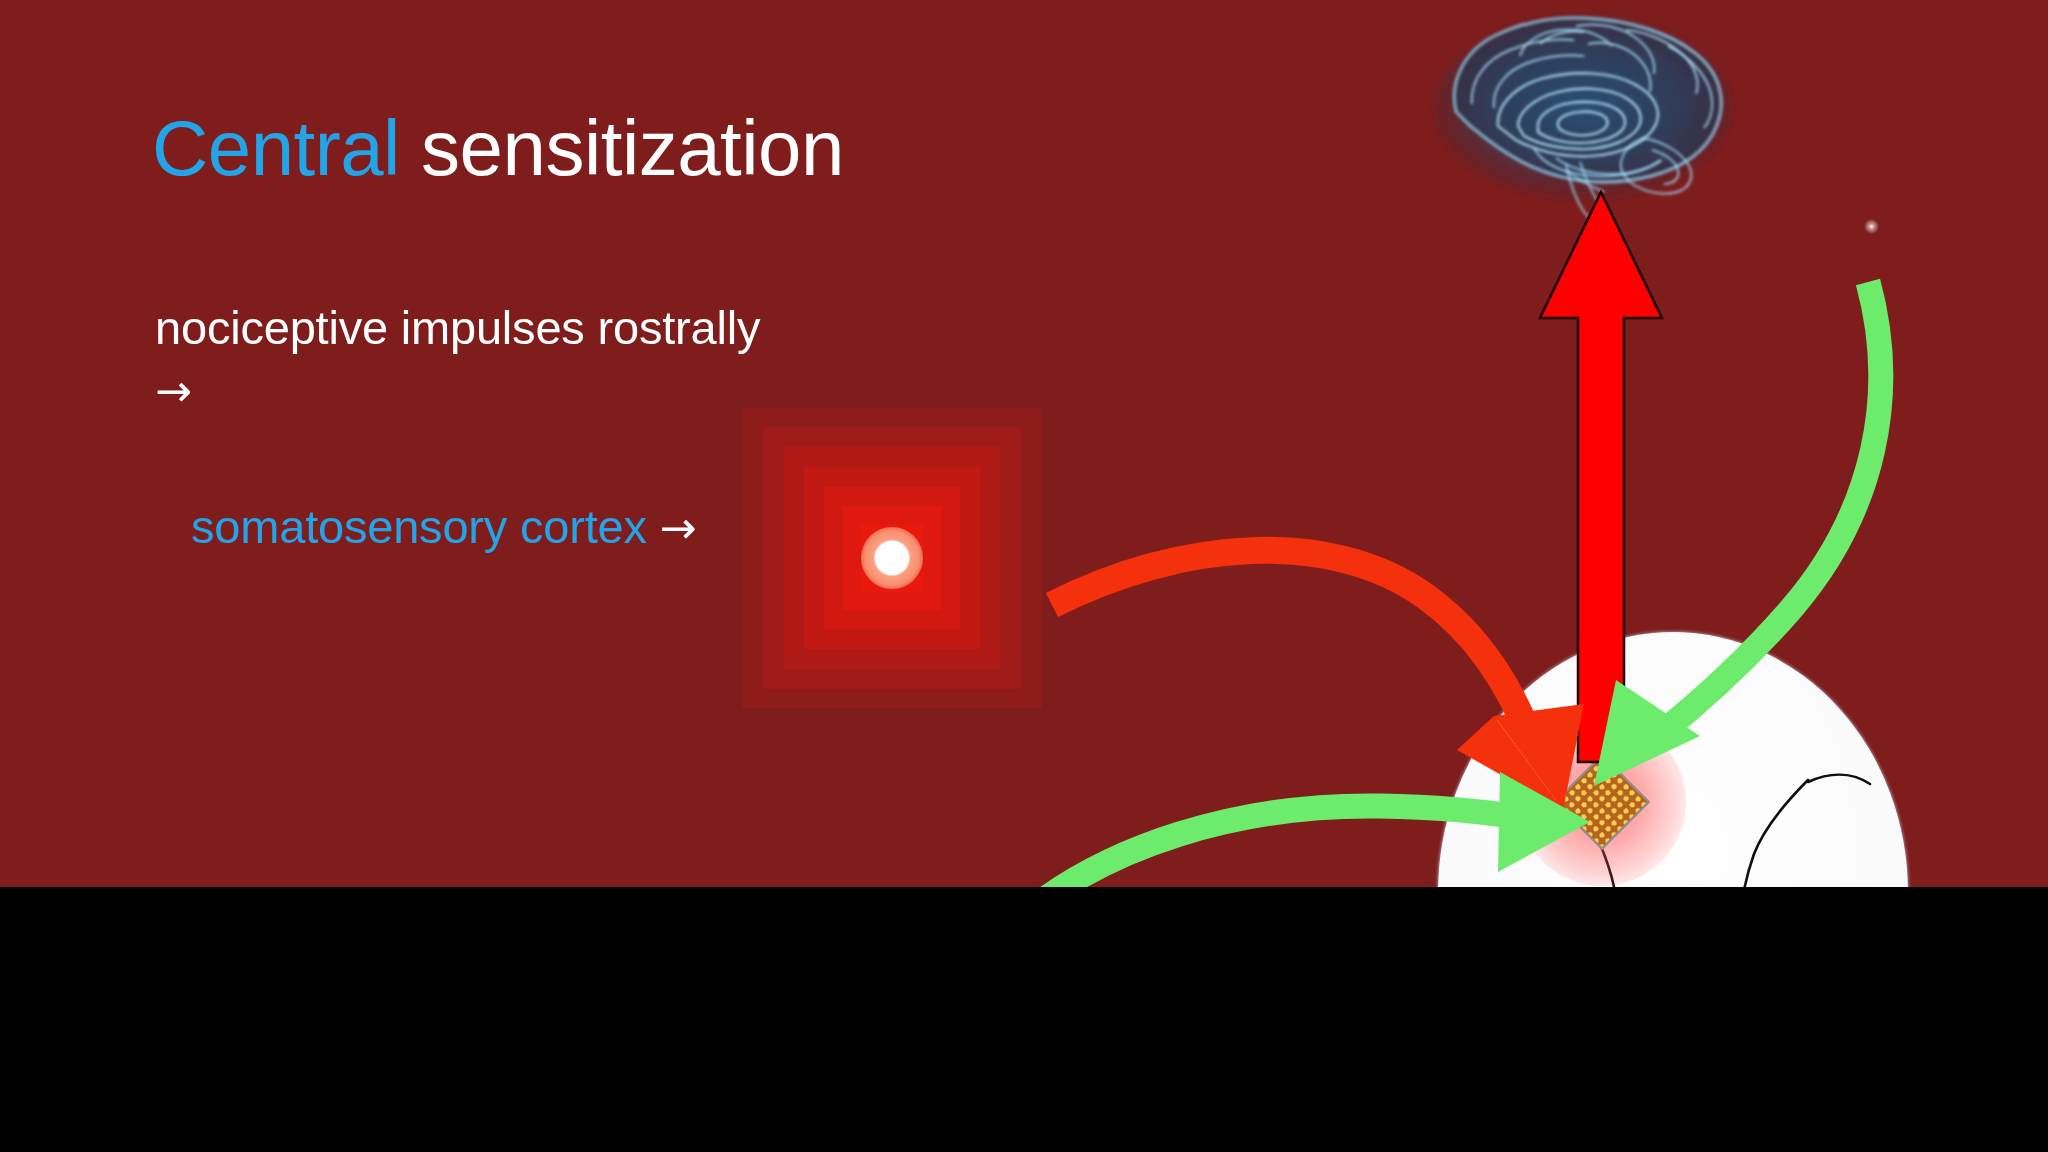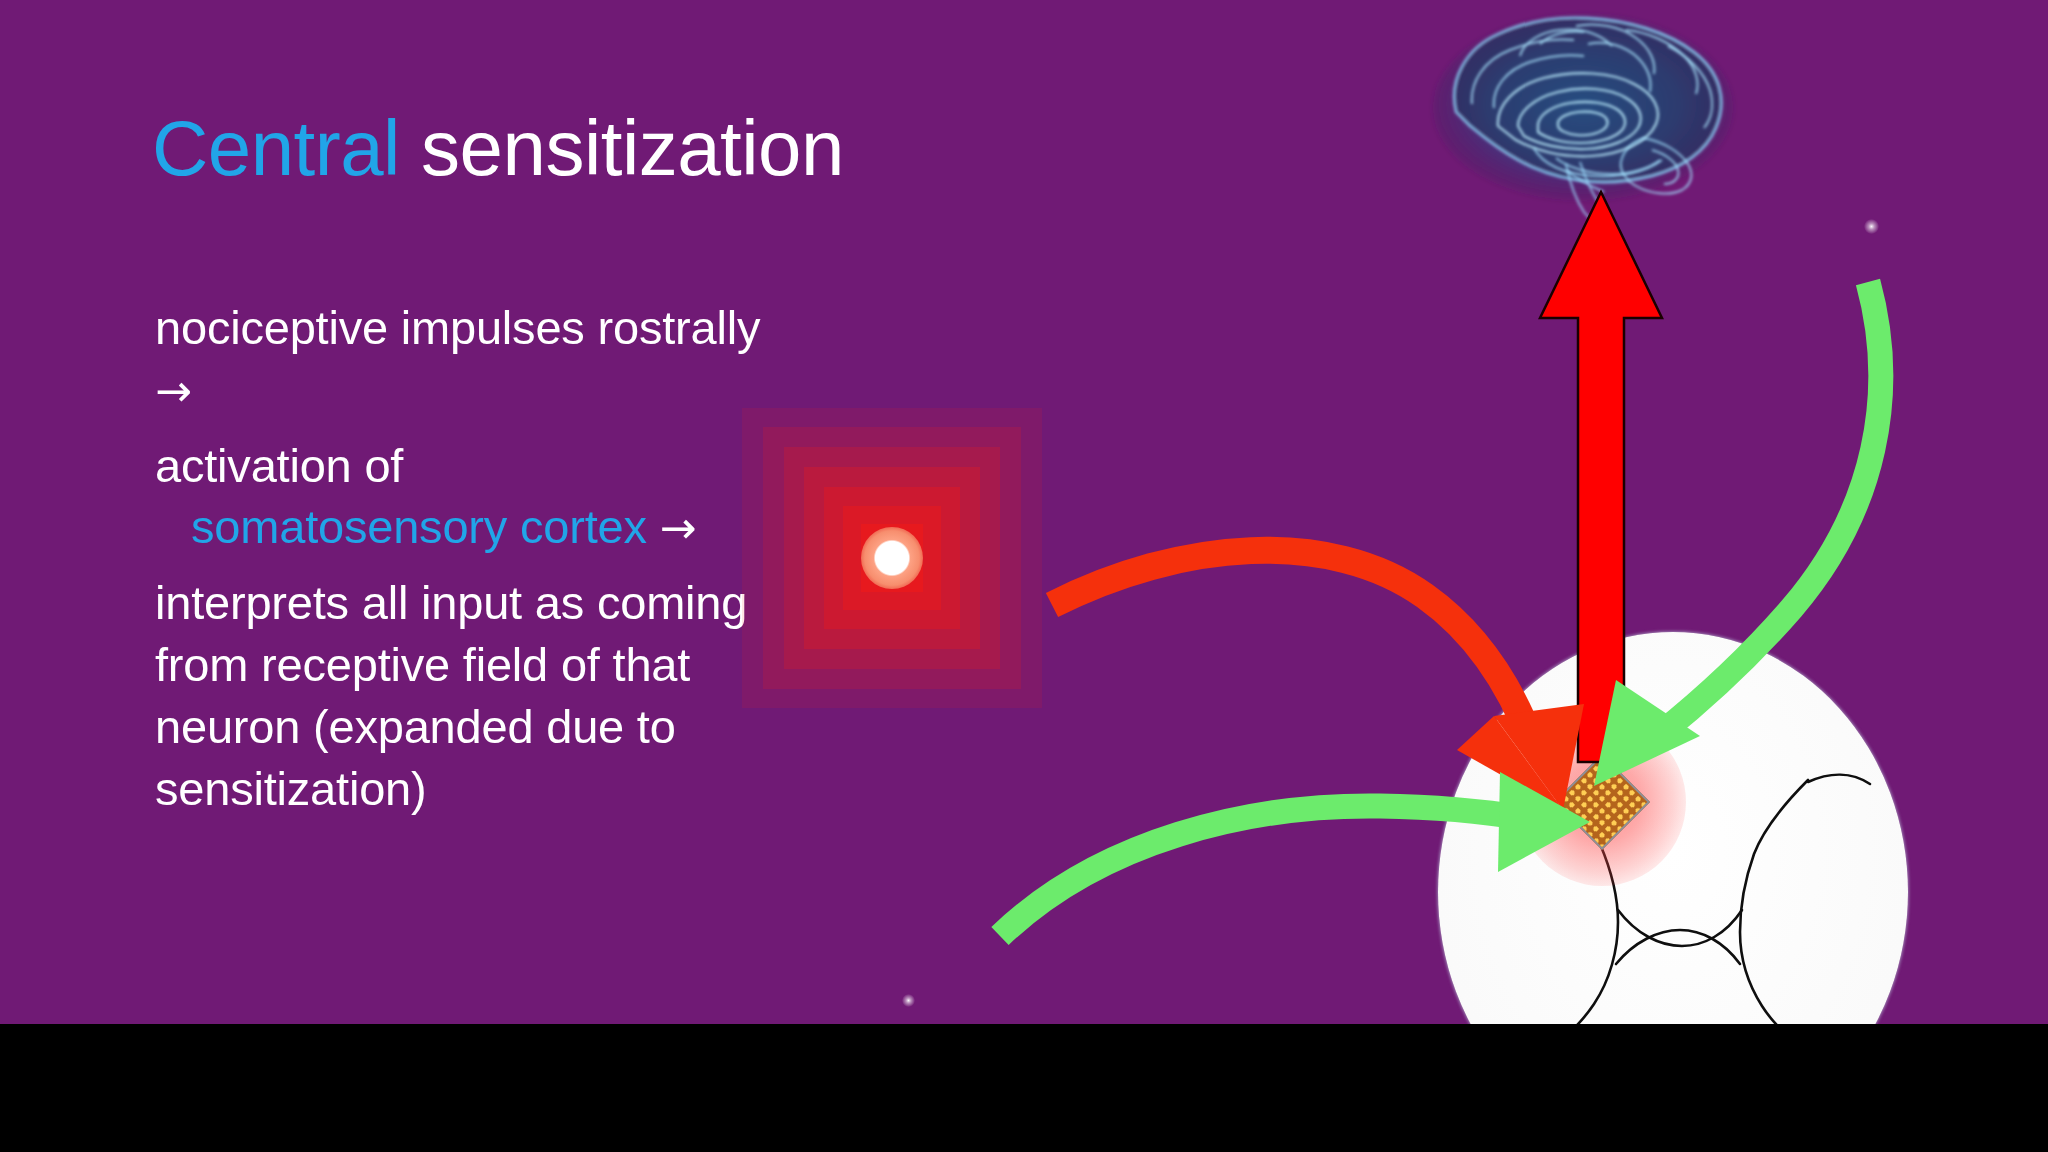--- a/index.html
+++ b/index.html
@@ -16,8 +16,8 @@
   #slide {
     position: relative;
     width: 2048px;
-    height: 1024px;
-    background: #701a75;
+    height: 887px;
+    background: #7f1d1d;
     overflow: hidden;
   }
 

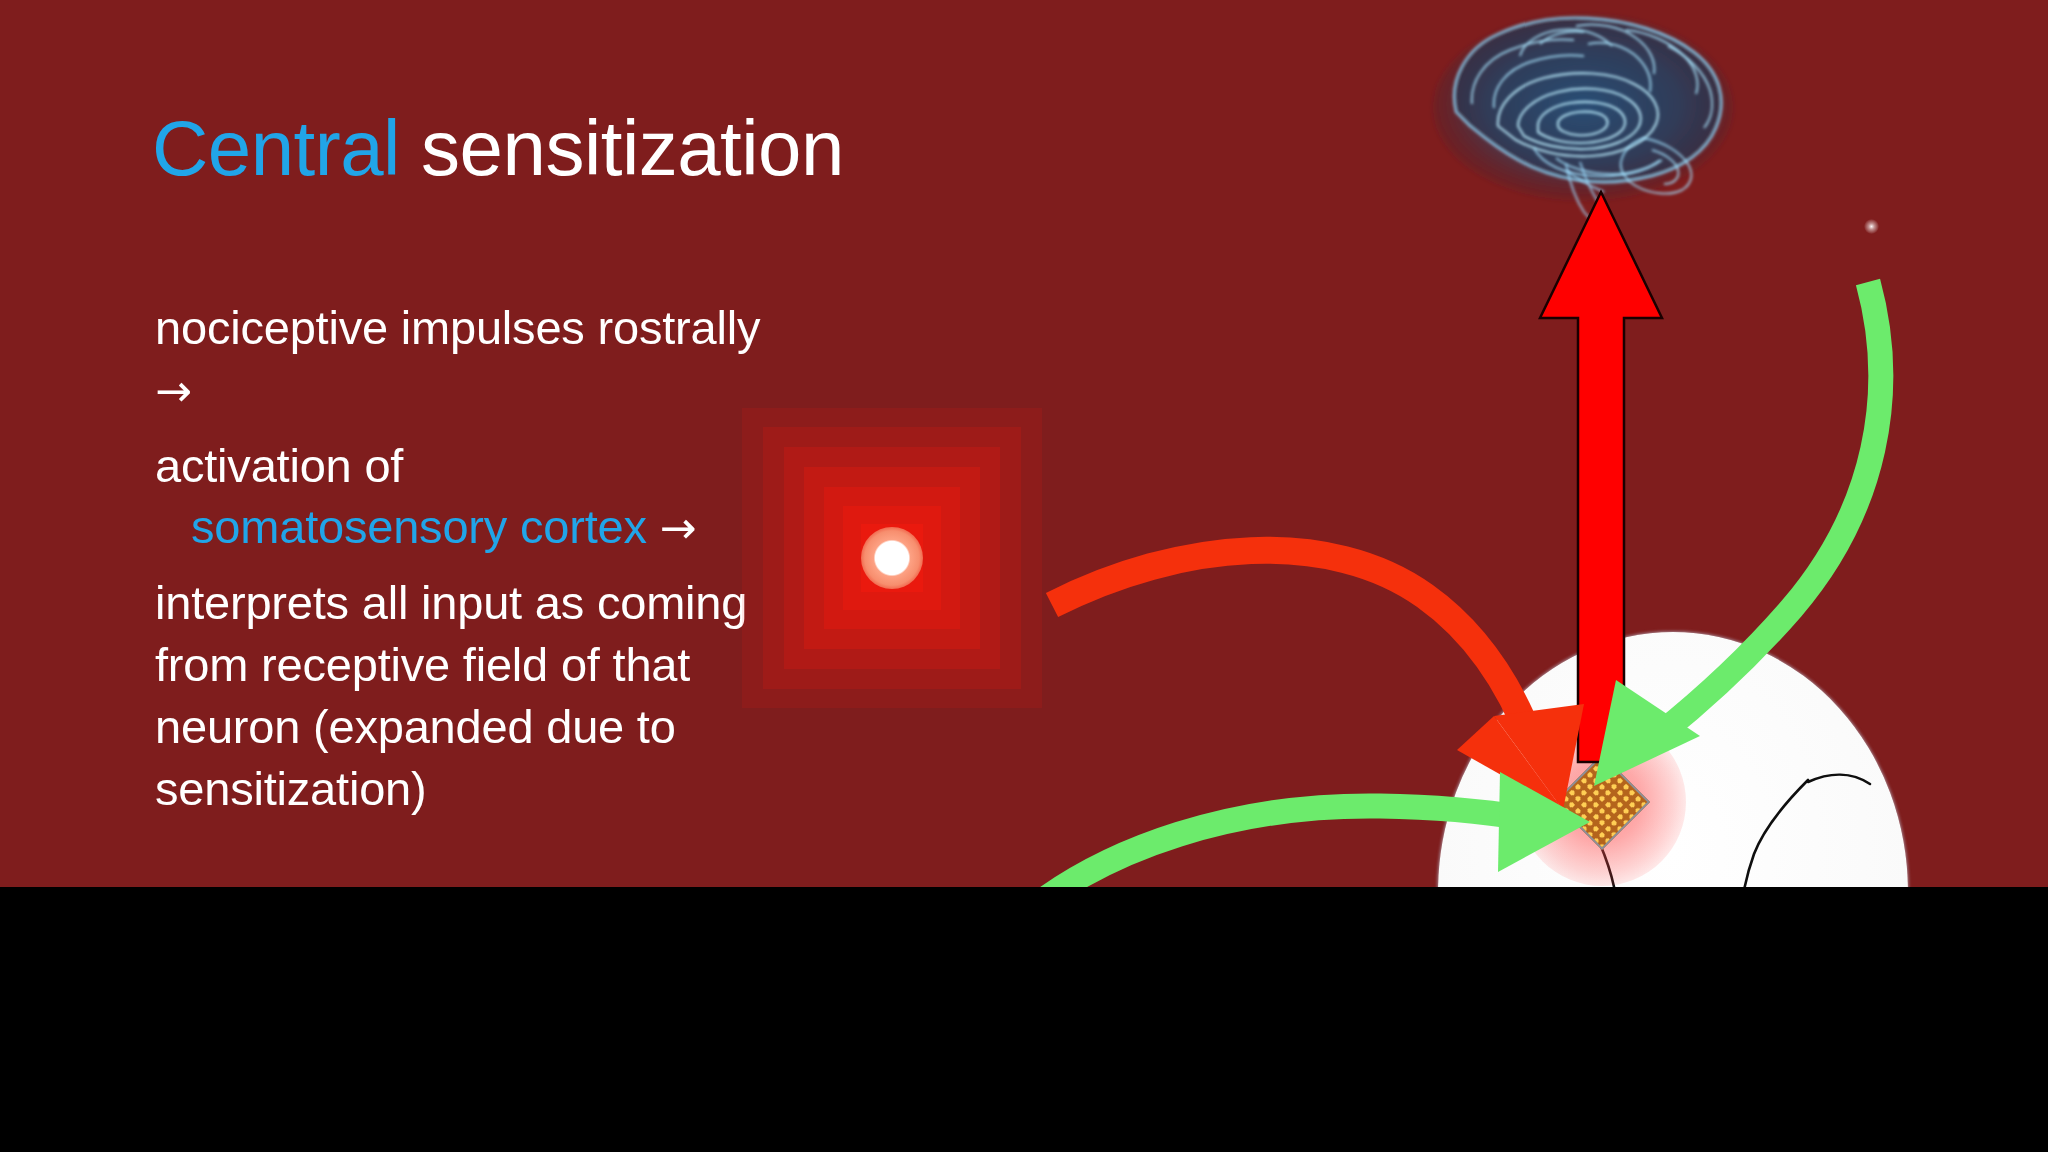--- a/index.html
+++ b/index.html
@@ -174,7 +174,7 @@
     </p>
 
     <p class="para tight">
-      <span>activation of</span><br>
+      <br>
       <span class="cyan">somatosensory cortex</span> <span class="arrowglyph">→</span>
     </p>
 

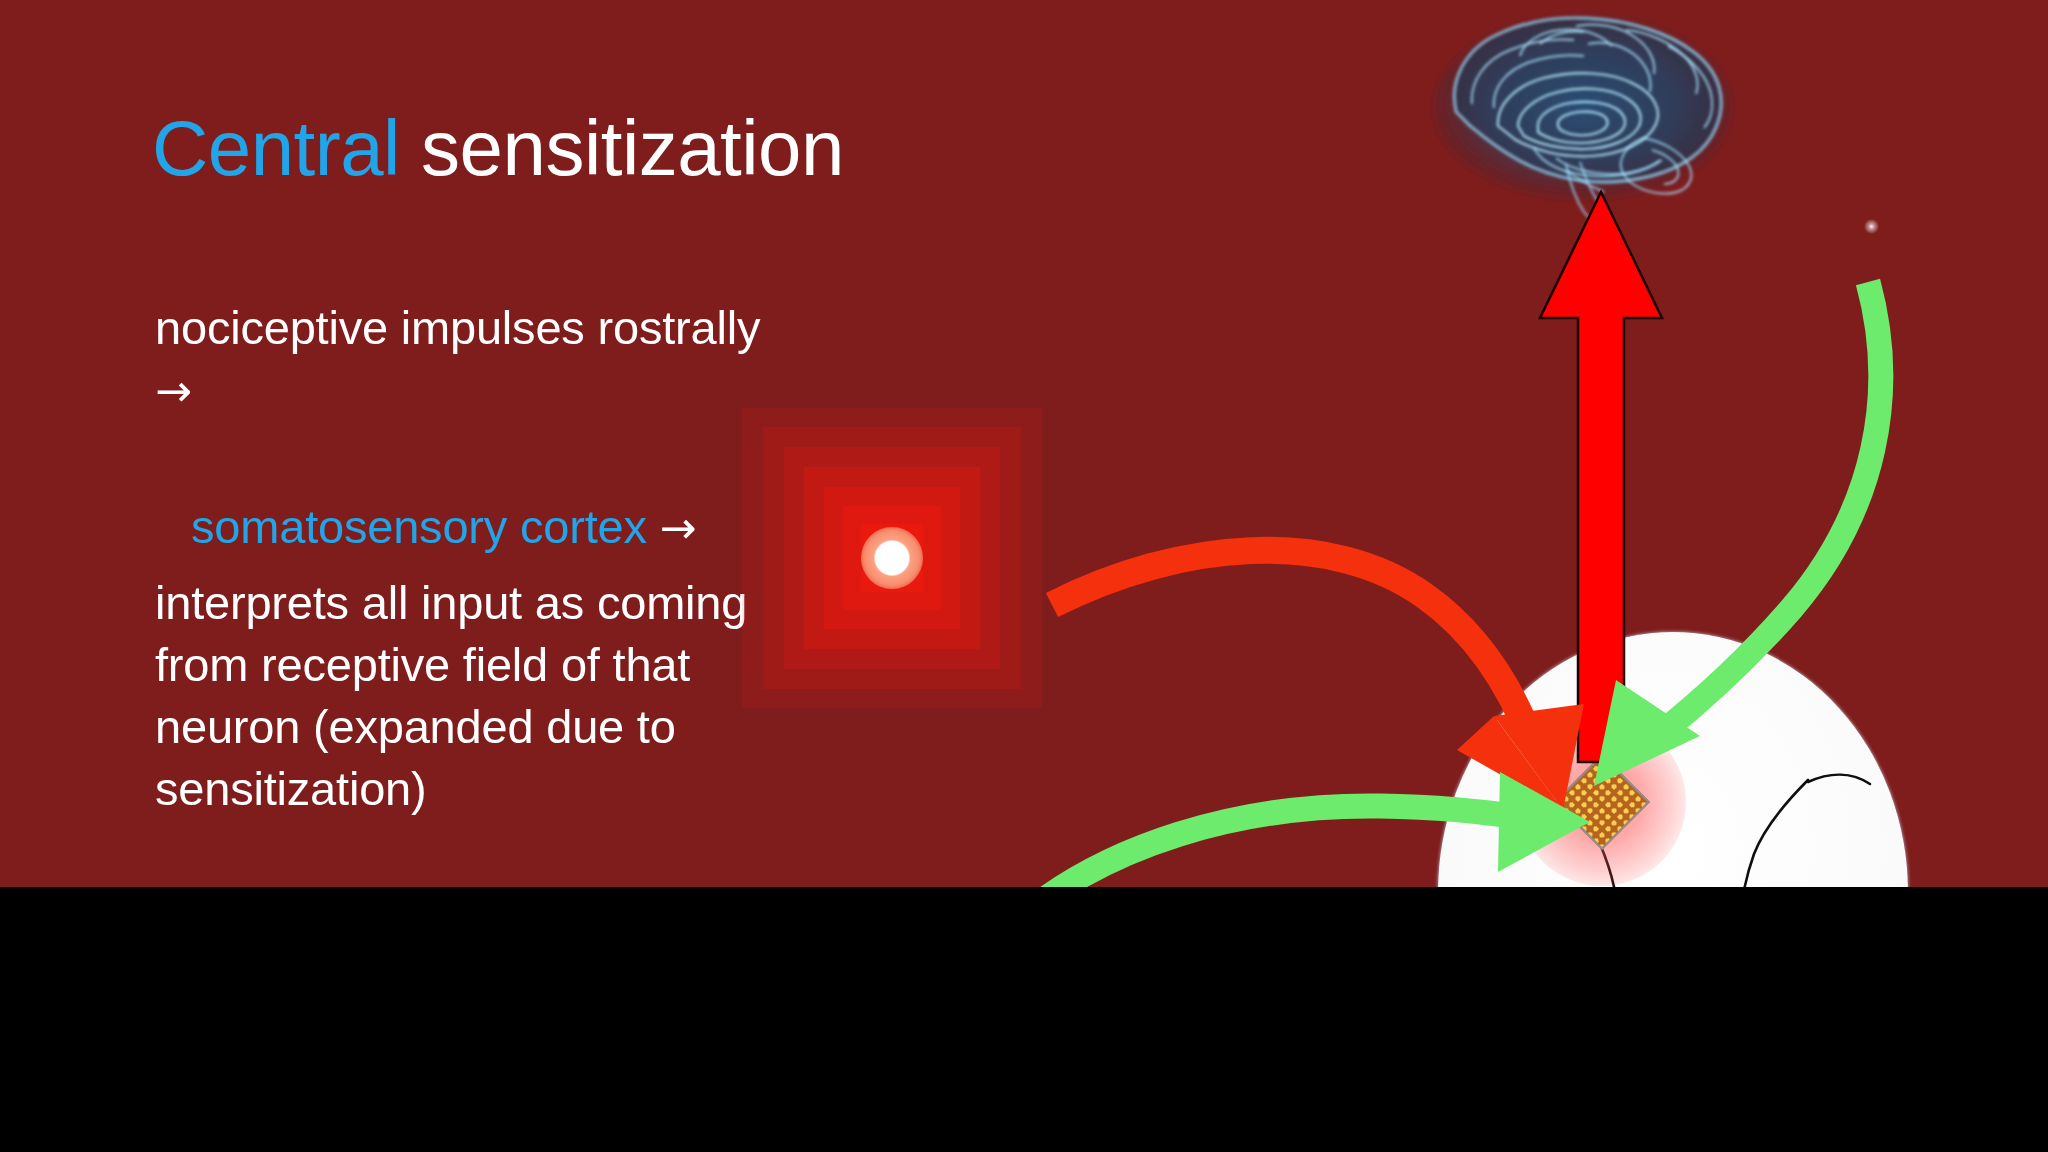--- a/index.html
+++ b/index.html
@@ -178,9 +178,6 @@
       <span class="cyan">somatosensory cortex</span> <span class="arrowglyph">→</span>
     </p>
 
-    <p class="para">
-      <span>interprets all input as coming from receptive field of that neuron (expanded due to sensitization)</span>
-    </p>
   </div>
 
   <div id="receptive-field">

